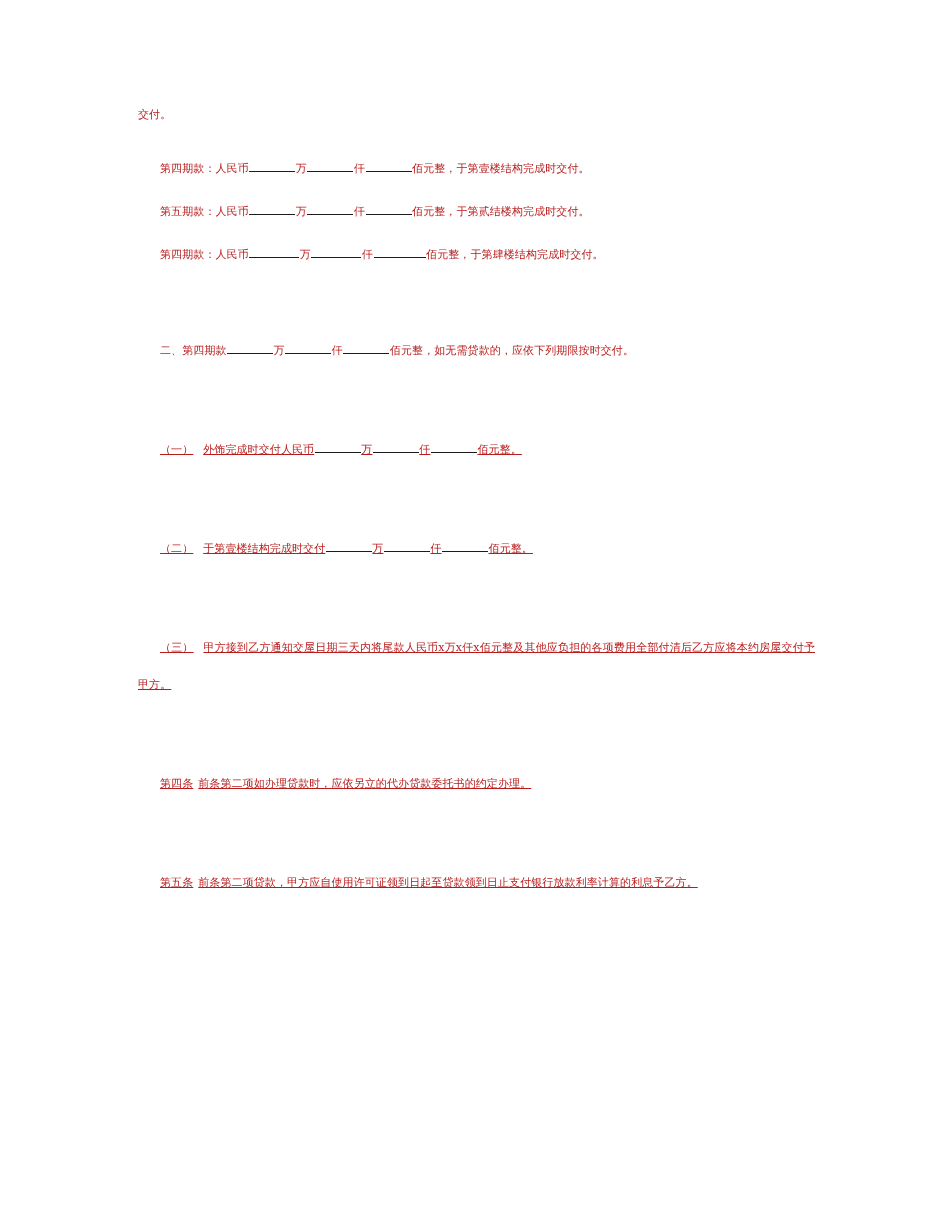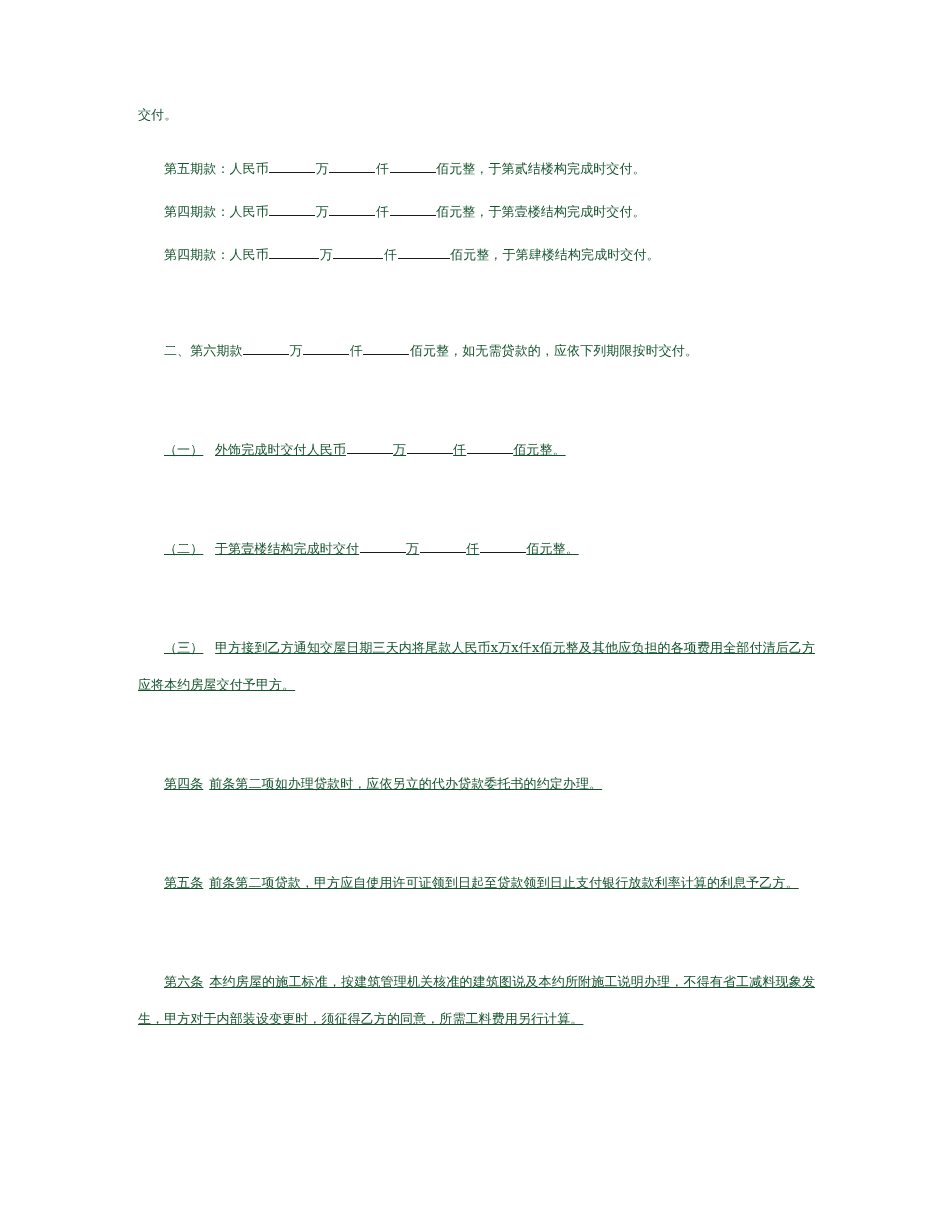--- a/index.html
+++ b/index.html
@@ -26,12 +26,12 @@
     width: 677px;
   }
   .para {
-    font-size: 13px;
+    font-size: 11px;
     line-height: 37px;
     text-align: justify;
     text-justify: inter-ideograph;
     margin: 0;
-    color: #14532d;
+    color: #b91c1c;
     letter-spacing: 0.1px;
   }
   .para.indent {

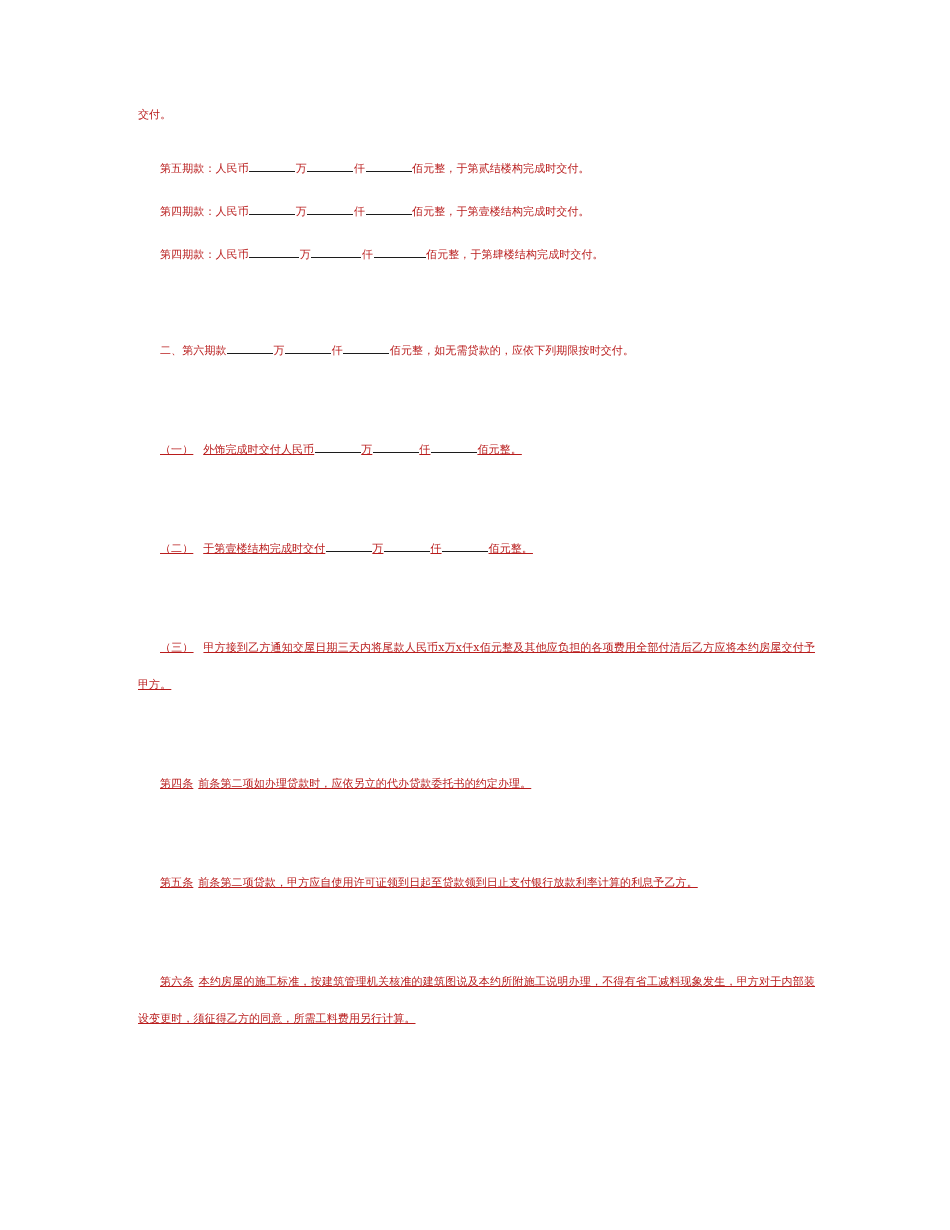--- a/index.html
+++ b/index.html
@@ -70,9 +70,9 @@
 
     <div class="installments">
 
+      <p class="para indent"><span>第四期款：人民币</span><span class="blank w1"></span><span>万</span><span class="blank w1"></span><span>仟</span><span class="blank w1"></span><span>佰元整，于第壹楼结构完成时交付。</span></p>
+
       <p class="para indent"><span>第五期款：人民币</span><span class="blank w1"></span><span>万</span><span class="blank w1"></span><span>仟</span><span class="blank w1"></span><span>佰元整，于第贰结楼构完成时交付。</span></p>
-
-      <p class="para indent"><span>第四期款：人民币</span><span class="blank w1"></span><span>万</span><span class="blank w1"></span><span>仟</span><span class="blank w1"></span><span>佰元整，于第壹楼结构完成时交付。</span></p>
 
 
       <p class="para indent"><span>第四期款：人民币</span><span class="blank w2"></span><span>万</span><span class="blank w2"></span><span>仟</span><span class="blank w3"></span><span>佰元整，于第肆楼结构完成时交付。</span></p>

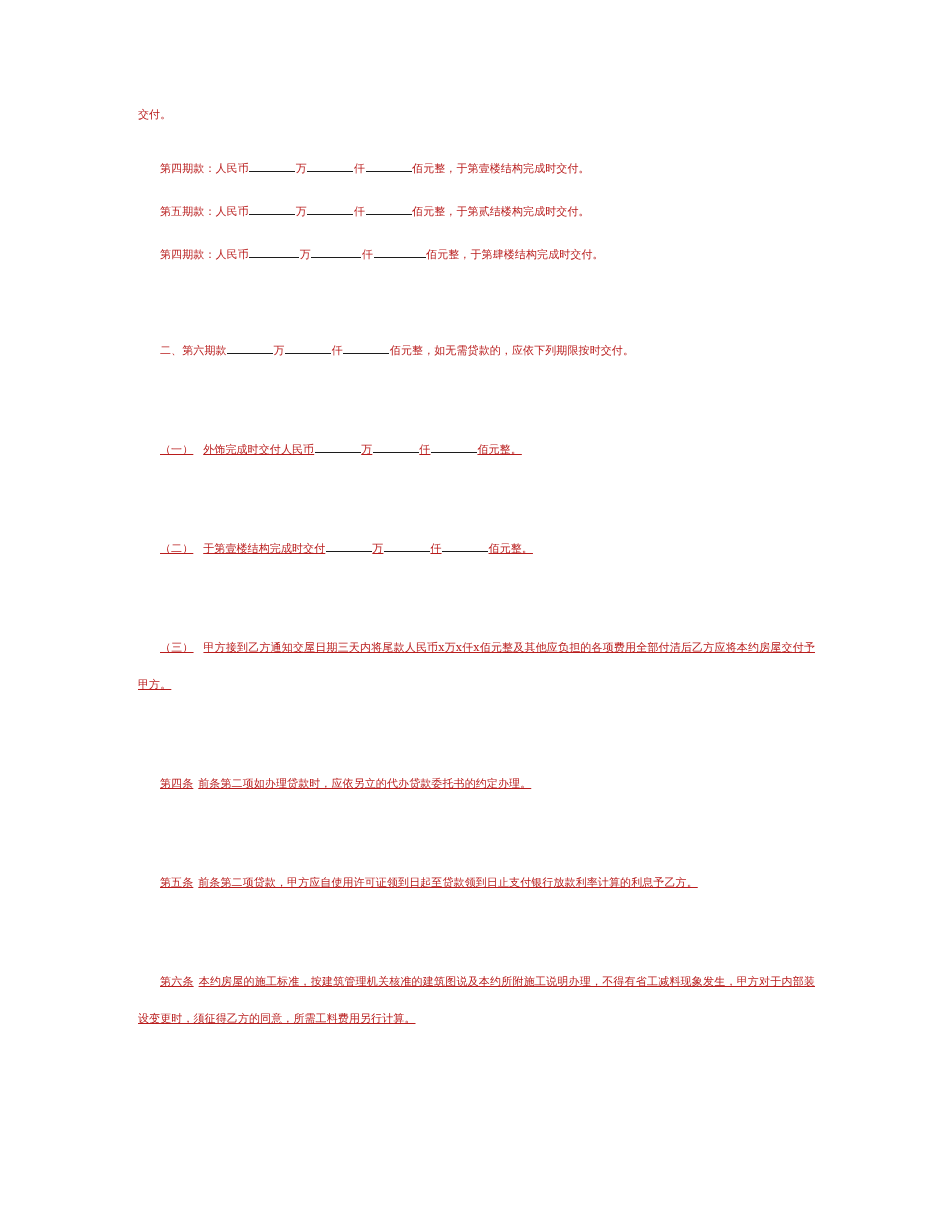--- a/index.html
+++ b/index.html
@@ -79,7 +79,7 @@
 
     </div>
 
-    <p class="para indent gap-lg"><span>二、</span><span>第六期款</span><span class="blank w1"></span><span>万</span><span class="blank w1"></span><span>仟</span><span class="blank w1"></span><span>佰元整，如无需贷款的，应依下列期限按时交付。</span></p>
+    <p class="para indent gap-lg"><span>二、</span><span>第四期款</span><span class="blank w1"></span><span>万</span><span class="blank w1"></span><span>仟</span><span class="blank w1"></span><span>佰元整，如无需贷款的，应依下列期限按时交付。</span></p>
 
     <p class="para indent gap-xl"><span>（一）</span><span class="sp"></span><span>外饰完成时交付人民币</span><span class="blank w1"></span><span>万</span><span class="blank w1"></span><span>仟</span><span class="blank w1"></span><span>佰元整。</span></p>
 

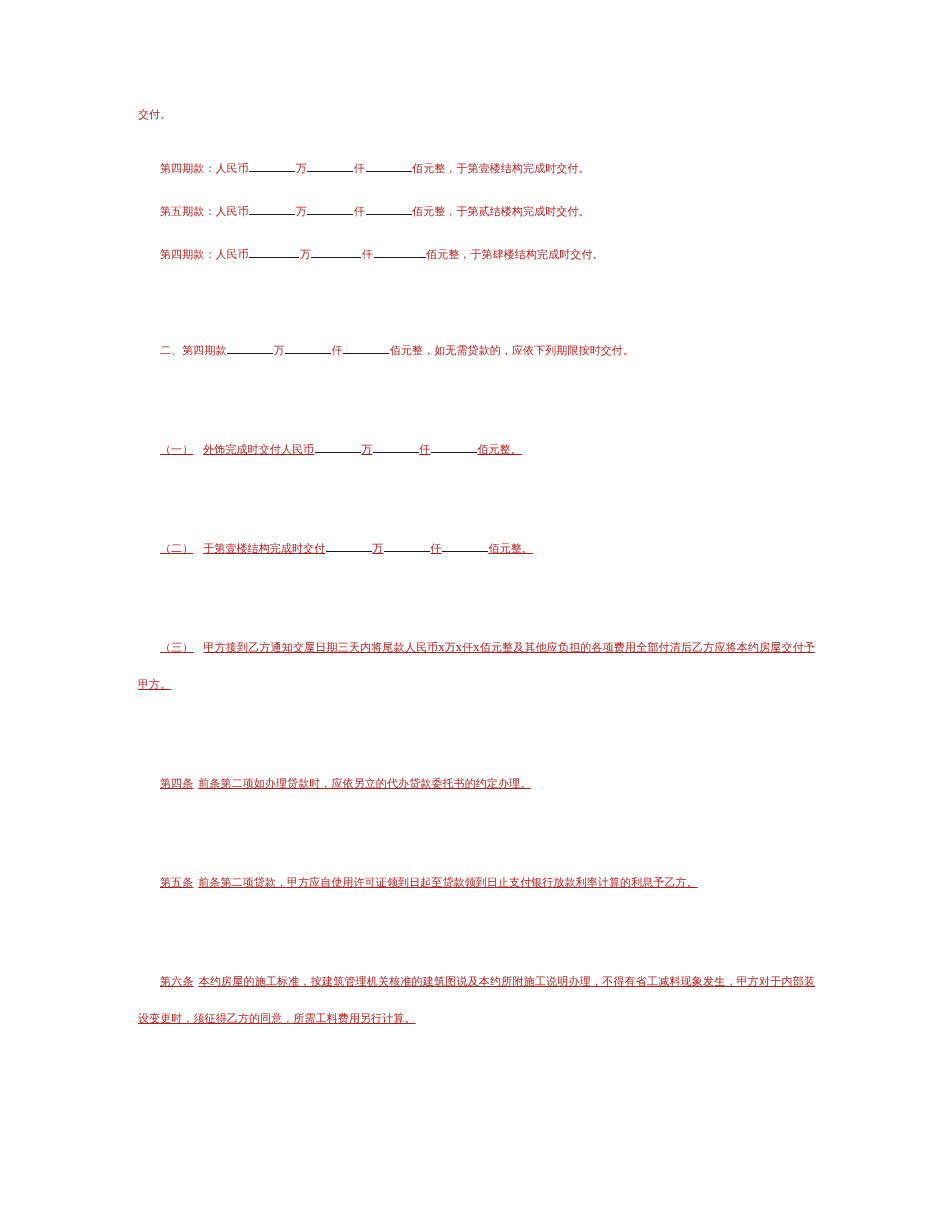--- a/index.html
+++ b/index.html
@@ -91,7 +91,6 @@
 
     <p class="para indent gap-xl"><span>第五条</span><span class="sp-sm"></span><span>前条第二项贷款，甲方应自使用许可证领到日起至贷款领到日止支付银行放款利率计算的利息予乙方。</span></p>
 
-    <p class="para indent gap-xl"><span>第六条</span><span class="sp-sm"></span><span>本约房屋的施工标准，按建筑管理机关核准的建筑图说及本约所附施工说明办理，不得有省工减料现象发生，甲方对于内部装设变更时，须征得乙方的同意，所需工料费用另行计算。</span></p>
 
   </div>
 </div>

